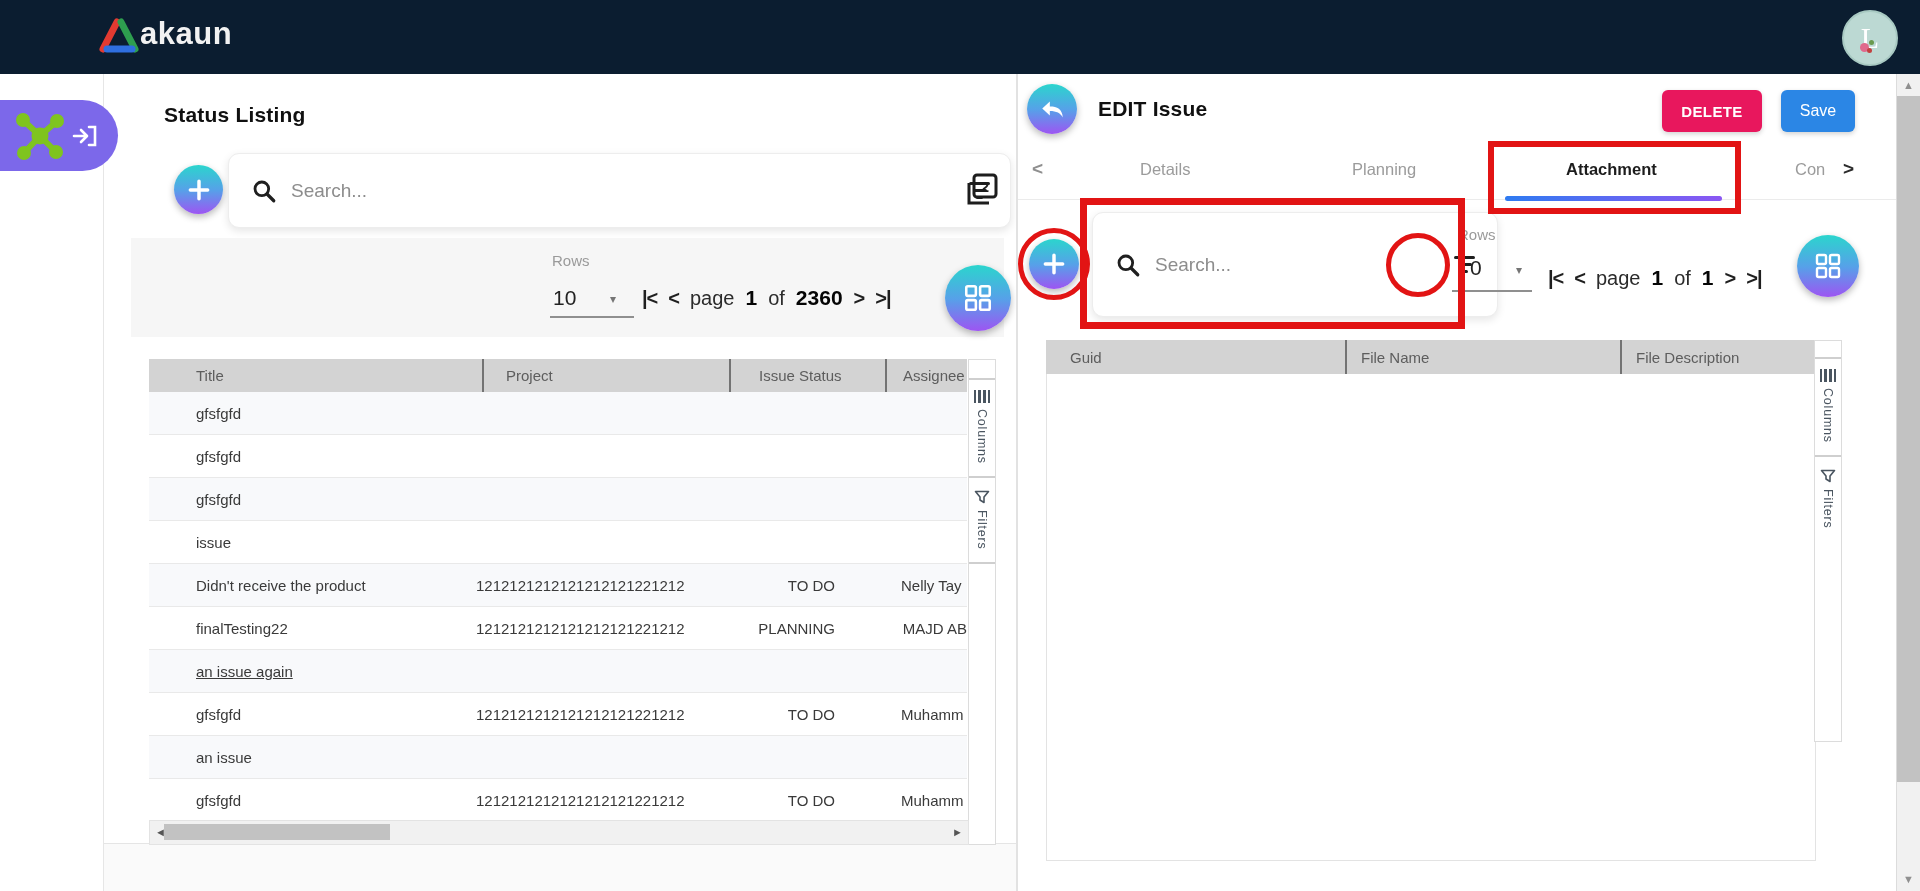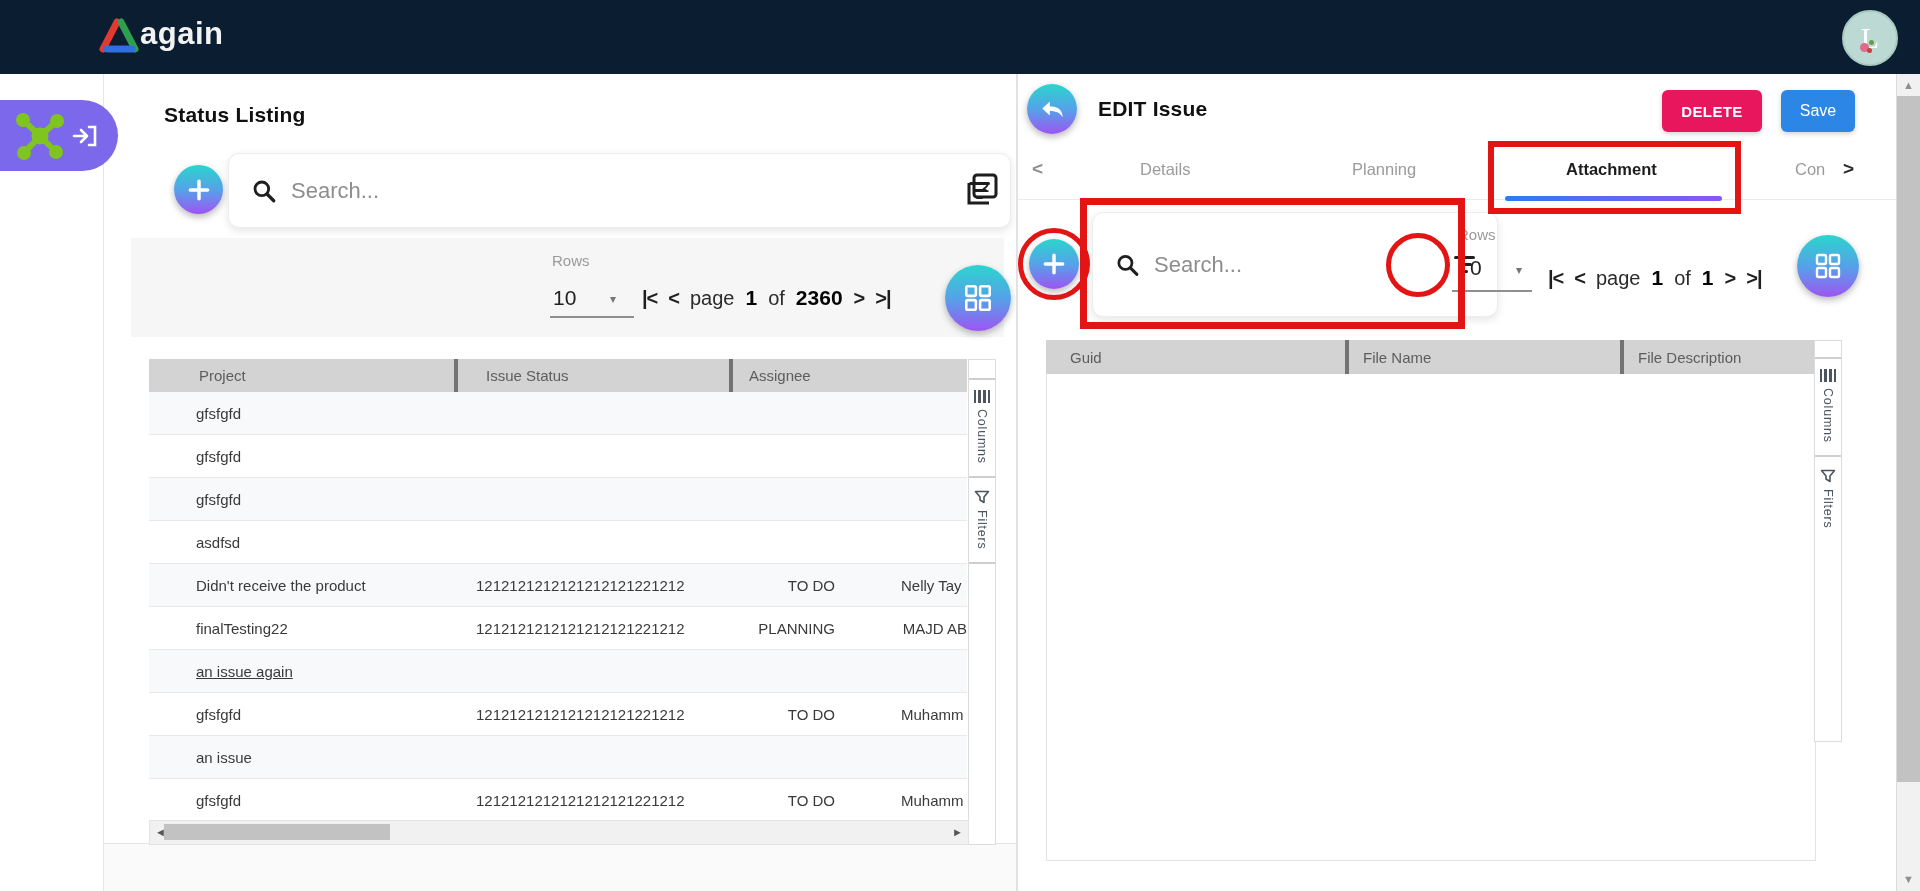--- a/index.html
+++ b/index.html
@@ -86,7 +86,7 @@
       <path d="M24 5 L38 32" stroke="#2e9e4f" stroke-width="7" stroke-linecap="round" fill="none"></path>
       <path d="M10 32 H35" stroke="#2f6fe0" stroke-width="7" stroke-linecap="round" fill="none"></path>
     </svg>
-    <span class="abs brand">again</span>
+    <span class="abs brand">akaun</span>
     <div class="avatar" style="left:1842px;top:10px;width:52px;height:52px;font-size:30px;border:2px solid #a8c9c2;">
       <span>L</span>
       <span class="fl" style="left:16px;top:31px;width:9px;height:9px;background:#e06a8c;"></span>

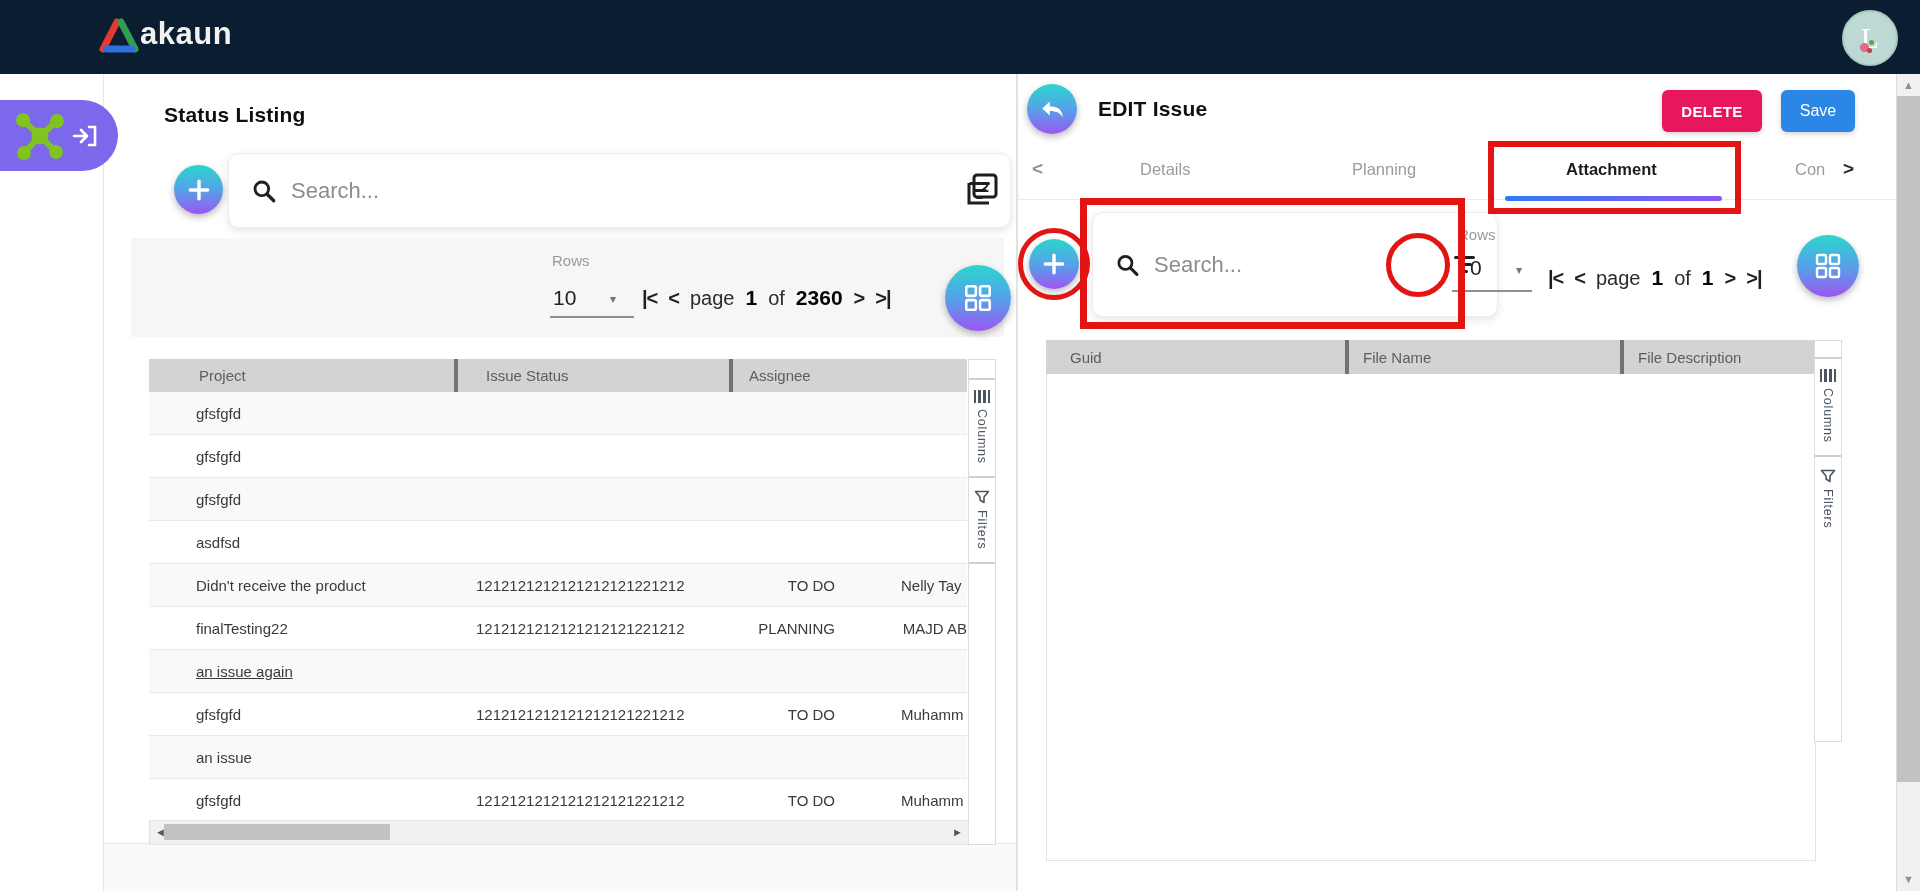--- a/index.html
+++ b/index.html
@@ -32,7 +32,7 @@
   
   .scard{background:#fff;border:1px solid #ededed;border-radius:11px;box-shadow:0 3px 9px rgba(0,0,0,.10);
          display:flex;align-items:center;}
-  .scard input{border:0;outline:none;flex:1;font-family:"Liberation Sans",sans-serif;font-size:22px;color:#333;background:transparent;}
+  .scard input{border:0;outline:none;flex:1;font-family:"Liberation Sans",sans-serif;font-size:19px;color:#333;background:transparent;}
   .scard input::placeholder{color:#8d8d8d;}
   .flt{display:flex;flex-direction:column;align-items:center;gap:4.5px;}
   .flt i{display:block;height:2.8px;background:#1f1f1f;border-radius:2px;}

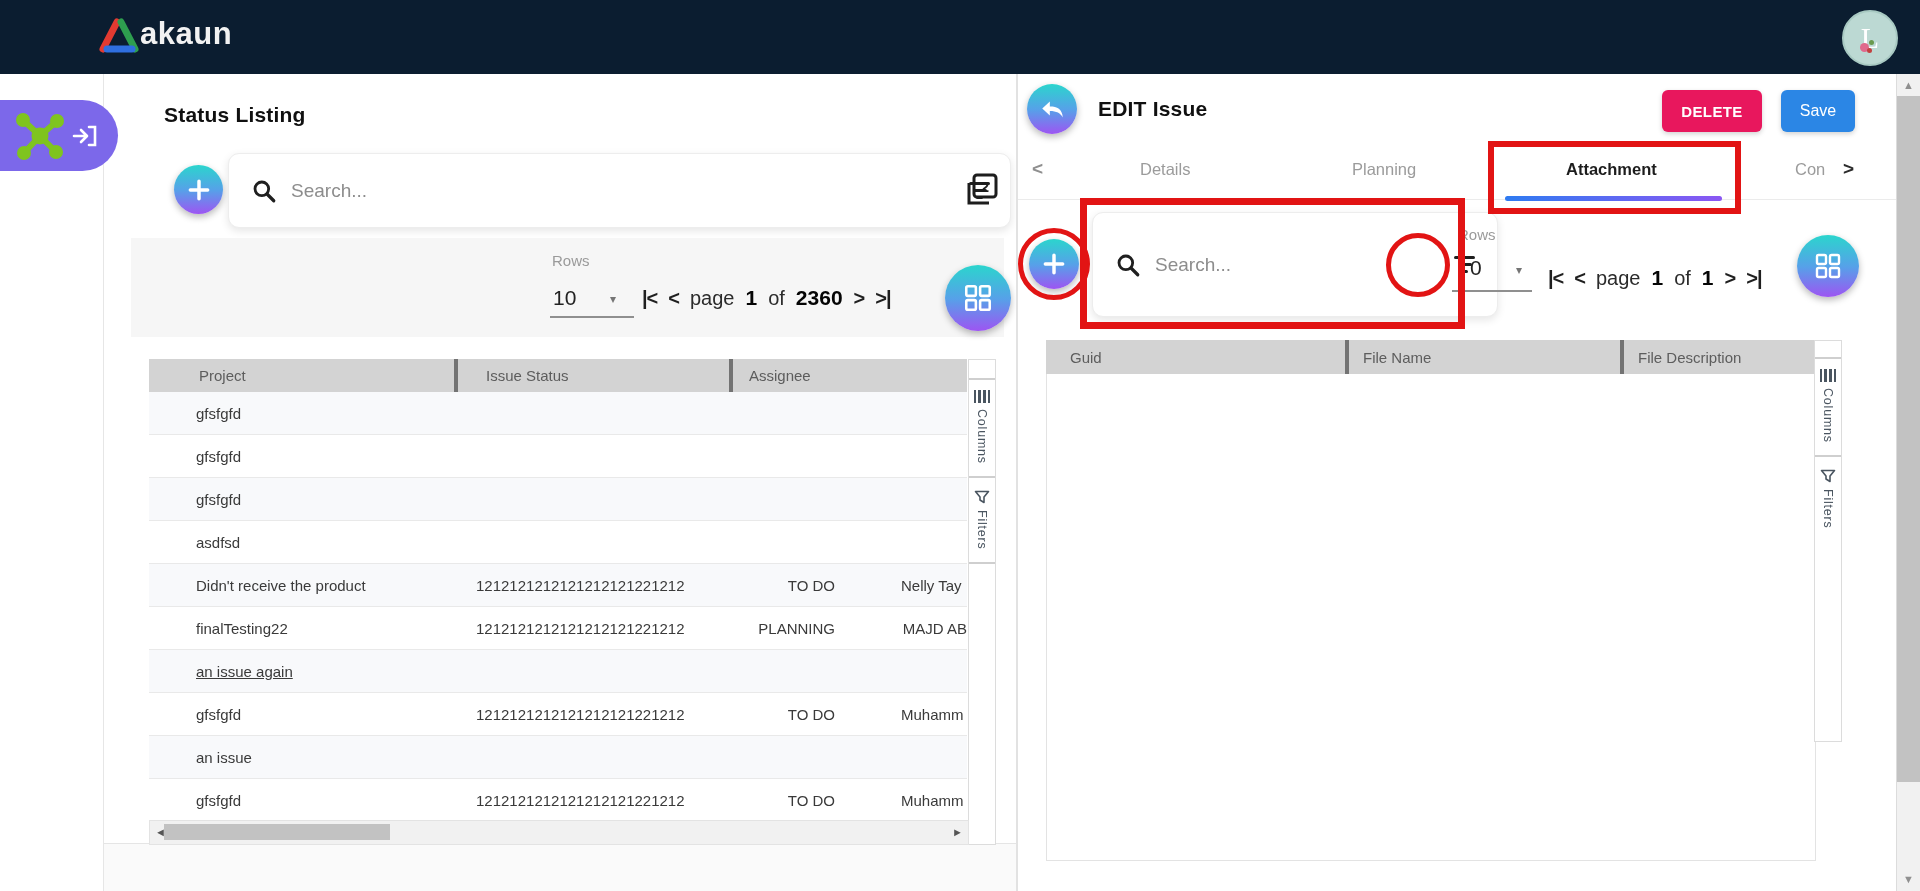--- a/index.html
+++ b/index.html
@@ -47,7 +47,7 @@
   .pgn .b{font-weight:800;color:#050505;font-size:21px;}
   
   .thead{background:#d3d3d3;display:grid;align-items:center;font-size:15px;color:#5d5d5d;font-weight:500;}
-  .thead .hc{border-left:4px solid #737373;height:100%;display:flex;align-items:center;}
+  .thead .hc{border-left:2px solid #737373;height:100%;display:flex;align-items:center;}
   .thead .hc:first-child{border-left:0;}
   .trow{display:grid;align-items:center;font-size:15px;color:#3a3a3a;border-bottom:1px solid #e9e9e9;background:#fff;}
   .trow:nth-child(odd){background:#f8f9fb;}

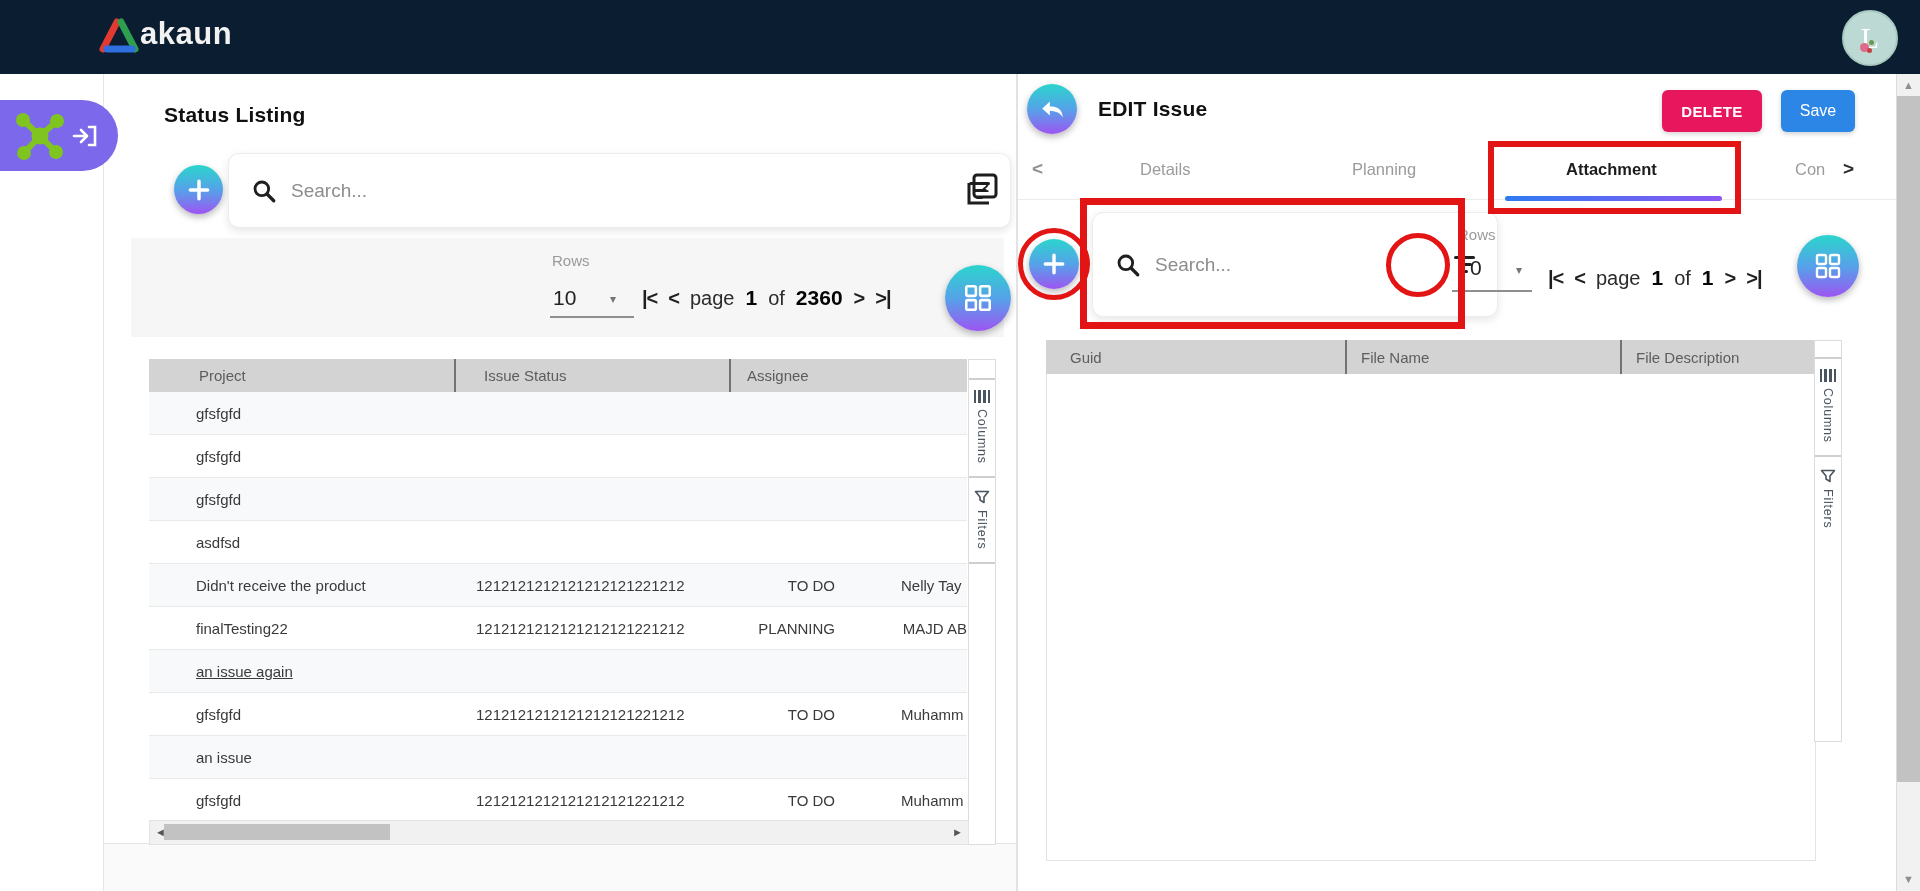--- a/index.html
+++ b/index.html
@@ -237,6 +237,9 @@
   </div>
 
   <div class="abs thead" style="left:149px;top:359px;width:818px;height:33px;grid-template-columns:305px 275px 156px 1fr;">
+    <div class="hc" style="padding-left:47px;">
+        <span>Title</span>
+      </div>
     <div class="hc" style="padding-left:22px;margin-left:28px;">
         <span>Project</span>
       </div>

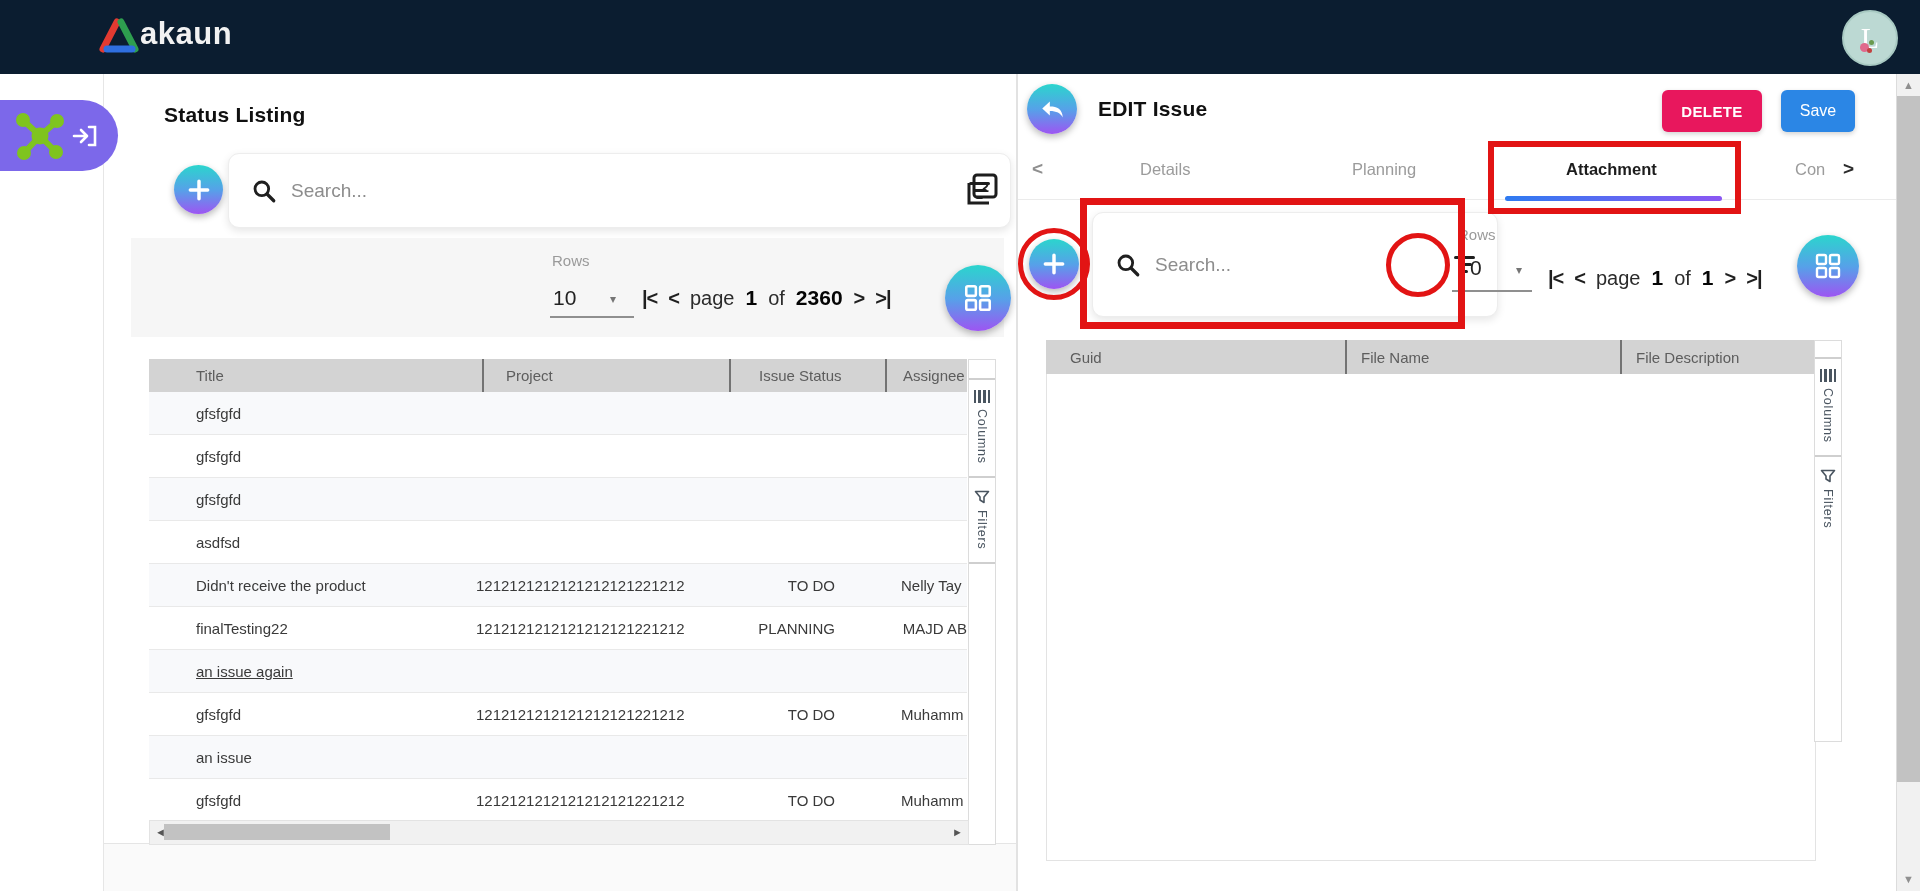--- a/index.html
+++ b/index.html
@@ -271,7 +271,7 @@
       <div class="cell" style="padding-left:16px;"></div>
     </div>
     <div class="trow" style="grid-template-columns:305px 275px 156px 1fr;height:42px;">
-      <div class="cell" style="padding-left:47px;">asdfsd</div>
+      <div class="cell" style="padding-left:47px;">issue</div>
       <div class="cell" style="padding-left:22px;"></div>
       <div class="cell" style="text-align:right;padding-right:50px;"></div>
       <div class="cell" style="padding-left:16px;"></div>

